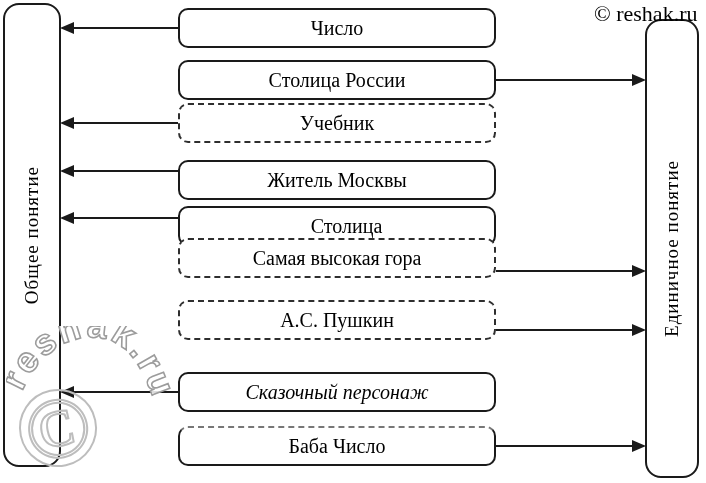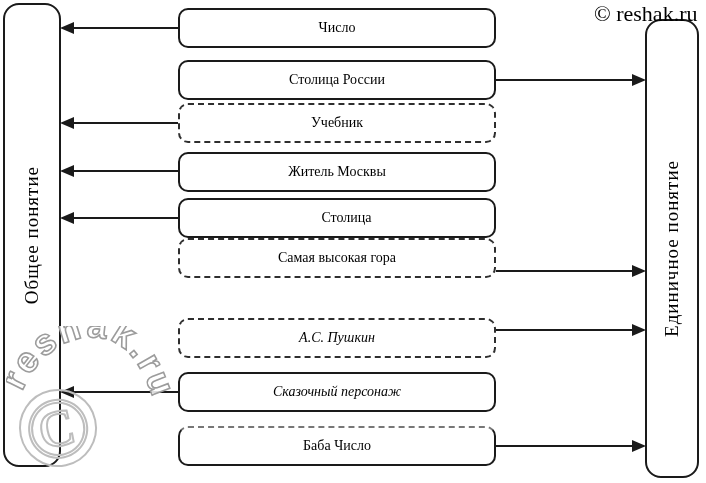--- a/index.html
+++ b/index.html
@@ -13,7 +13,7 @@
               font-size:19px;letter-spacing:1px;white-space:nowrap;}
   .cbox{position:absolute;left:178px;width:318px;height:40px;border:2px solid #1a1a1a;
         border-radius:10px;box-sizing:border-box;display:flex;align-items:center;
-        justify-content:center;background:#fff;font-size:14px;}
+        justify-content:center;background:#fff;font-size:20px;}
   .cbox.dashed{border-style:dashed;border-color:#2e2e2e;text-align:center;}
   .cbox.dashed-top{border-top-style:dashed;border-top-color:#777;}
   .arrow-line{position:absolute;height:2px;background:#1a1a1a;}

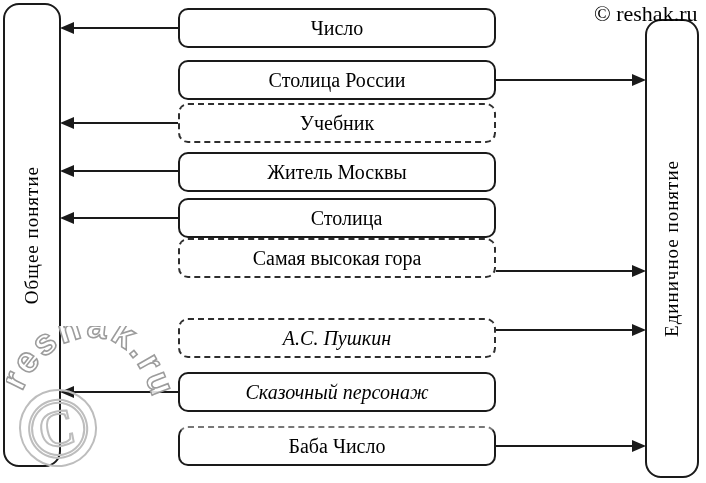--- a/index.html
+++ b/index.html
@@ -54,7 +54,7 @@
       </div>
       <div class="arrow-line" style="top: 122px; left: 72px; width: 106px;"></div>
       <div class="arrow-head left" style="top: 117px; left: 60px;"></div>
-      <div class="cbox" style="top: 152px;">
+      <div class="cbox" style="top: 160px;">
         <span>Житель Москвы</span>
       </div>
       <div class="arrow-line" style="top: 170px; left: 72px; width: 106px;"></div>

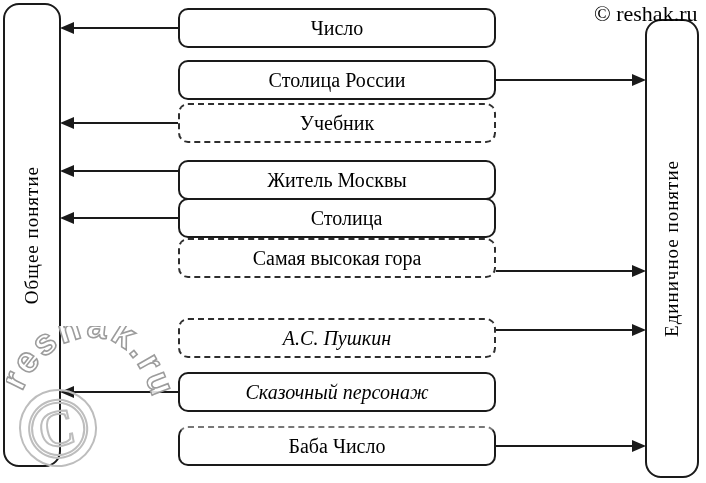--- a/index.html
+++ b/index.html
@@ -59,7 +59,7 @@
       </div>
       <div class="arrow-line" style="top: 170px; left: 72px; width: 106px;"></div>
       <div class="arrow-head left" style="top: 165px; left: 60px;"></div>
-      <div class="cbox" style="top: 198px; padding-left: 19px;">
+      <div class="cbox" style="top: 206px; padding-left: 19px;">
         <span>Столица</span>
       </div>
       <div class="arrow-line" style="top: 217px; left: 72px; width: 106px;"></div>

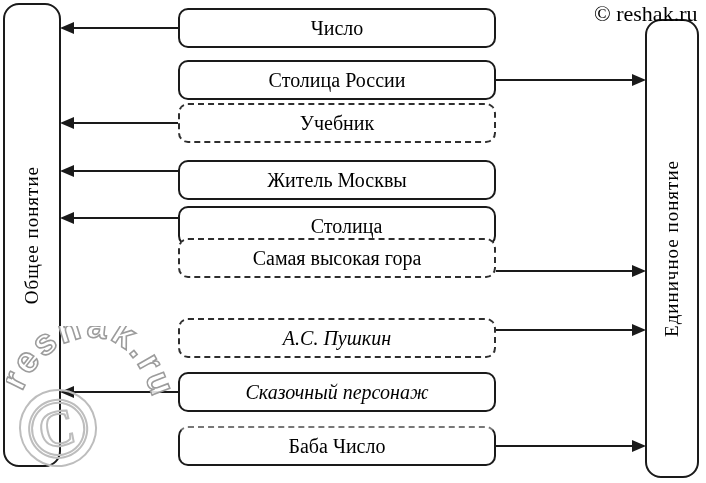--- a/index.html
+++ b/index.html
@@ -69,7 +69,7 @@
       </div>
       <div class="arrow-line" style="top: 270px; left: 496px; width: 136px;"></div>
       <div class="arrow-head right" style="top: 265px; left: 632px;"></div>
-      <div class="cbox dashed" style="top: 318px; font-style: italic;">
+      <div class="cbox dashed" style="top: 300px;">
         <span>А.С. Пушкин</span>
       </div>
       <div class="arrow-line" style="top: 329px; left: 496px; width: 136px;"></div>

